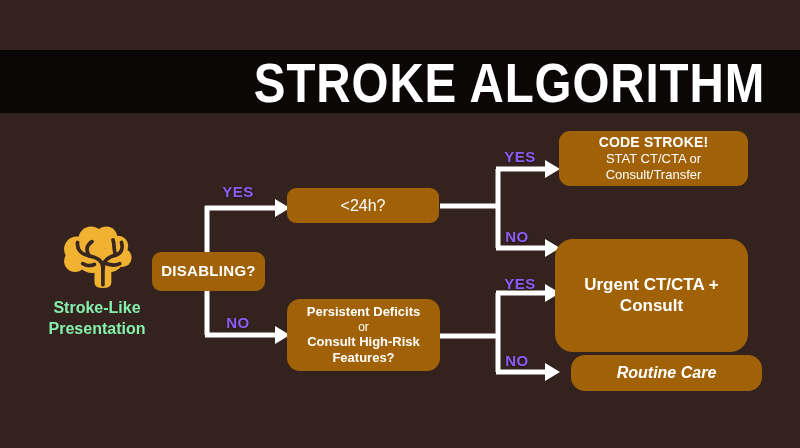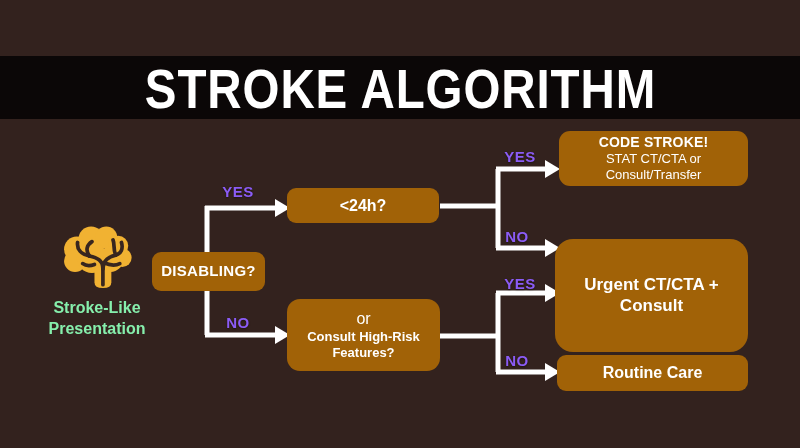--- a/index.html
+++ b/index.html
@@ -13,9 +13,9 @@
   }
   
   .banner{
-    position:absolute;left:0;top:56px;width:800px;height:63px;
+    position:absolute;left:0;top:50px;width:800px;height:63px;
     background:#0B0707;
-    display:flex;align-items:center;justify-content:center;
+    display:flex;align-items:center;justify-content:flex-end;
   }
   .banner .title{
     color:#ffffff;

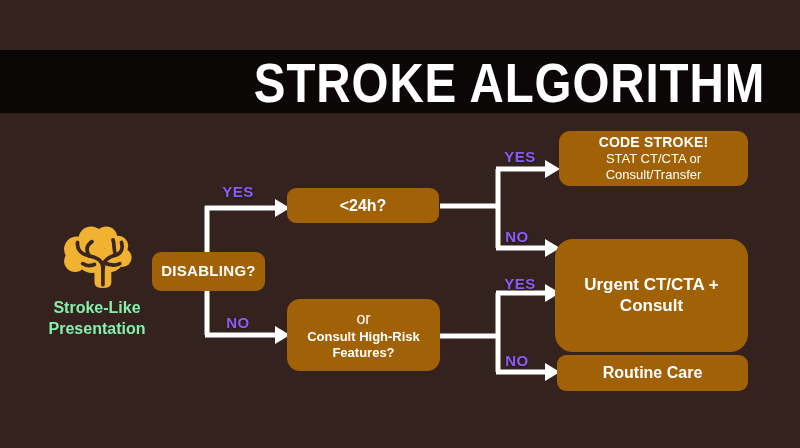--- a/index.html
+++ b/index.html
@@ -42,7 +42,7 @@
   }
   .node .b{font-weight:bold;}
   #box-disabling{left:152px;top:252px;width:113px;height:39px;border-radius:9px;font-size:15px;font-weight:bold;letter-spacing:.3px;}
-  #box-lt24{left:287px;top:188px;width:152px;height:35px;border-radius:9px;font-size:16px;font-weight:bold;}
+  #box-lt24{left:287px;top:188px;width:152px;height:35px;border-radius:9px;font-size:16px;font-weight:normal;}
   #box-persistent{left:287px;top:299px;width:153px;height:72px;border-radius:13px;font-size:13px;}
   #box-persistent .sm{font-size:16px;font-weight:normal;}
   #box-codestroke{left:559px;top:131px;width:189px;height:55px;border-radius:11px;font-size:13px;}

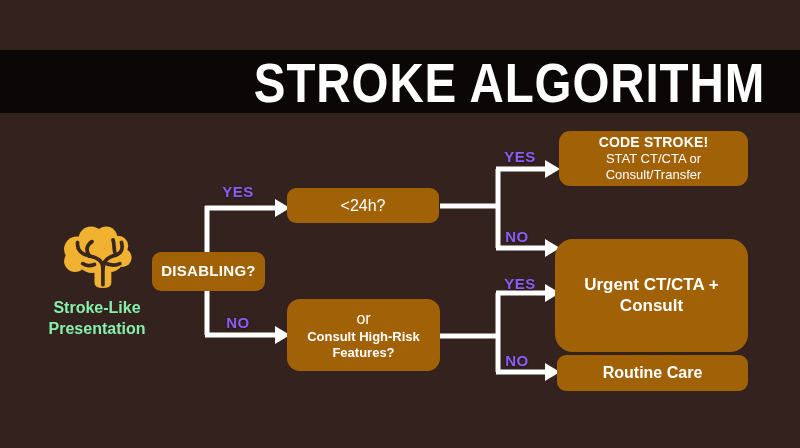--- a/index.html
+++ b/index.html
@@ -133,6 +133,7 @@
   </div>
 
   <div class="node" id="box-persistent">
+    <span class="b">Persistent Deficits</span>
     <span class="sm">or</span>
     <span class="b">Consult High-Risk</span>
     <span class="b">Features?</span>

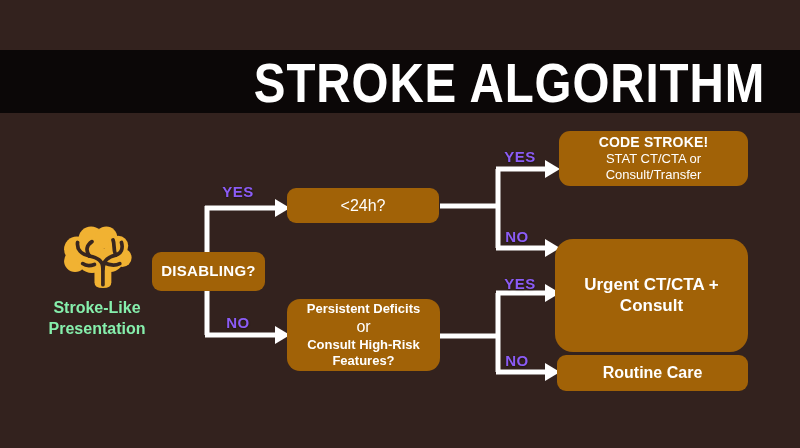--- a/index.html
+++ b/index.html
@@ -44,7 +44,7 @@
   #box-disabling{left:152px;top:252px;width:113px;height:39px;border-radius:9px;font-size:15px;font-weight:bold;letter-spacing:.3px;}
   #box-lt24{left:287px;top:188px;width:152px;height:35px;border-radius:9px;font-size:16px;font-weight:normal;}
   #box-persistent{left:287px;top:299px;width:153px;height:72px;border-radius:13px;font-size:13px;}
-  #box-persistent .sm{font-size:16px;font-weight:normal;}
+  #box-persistent .sm{font-size:12px;font-weight:normal;}
   #box-codestroke{left:559px;top:131px;width:189px;height:55px;border-radius:11px;font-size:13px;}
   #box-codestroke .b{font-size:14px;letter-spacing:.2px;}
   #box-urgent{left:555px;top:223px;width:193px;height:113px;border-radius:18px;font-size:17px;font-weight:bold;margin-top:16px;}

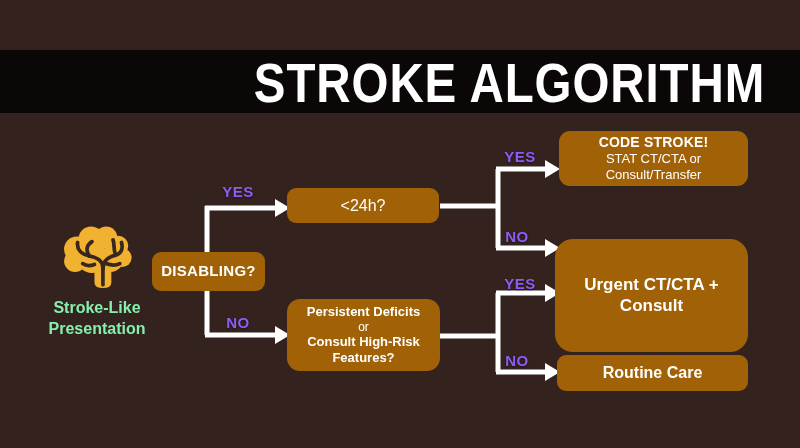--- a/index.html
+++ b/index.html
@@ -48,7 +48,7 @@
   #box-codestroke{left:559px;top:131px;width:189px;height:55px;border-radius:11px;font-size:13px;}
   #box-codestroke .b{font-size:14px;letter-spacing:.2px;}
   #box-urgent{left:555px;top:223px;width:193px;height:113px;border-radius:18px;font-size:17px;font-weight:bold;margin-top:16px;}
-  #box-routine{left:557px;top:355px;width:191px;height:36px;border-radius:9px;font-size:16px;font-weight:bold;}
+  #box-routine{left:571px;top:355px;width:191px;height:36px;border-radius:14px;font-size:16px;font-weight:bold;font-style:italic;}
   
   .branch-label{
     position:absolute;z-index:2;

